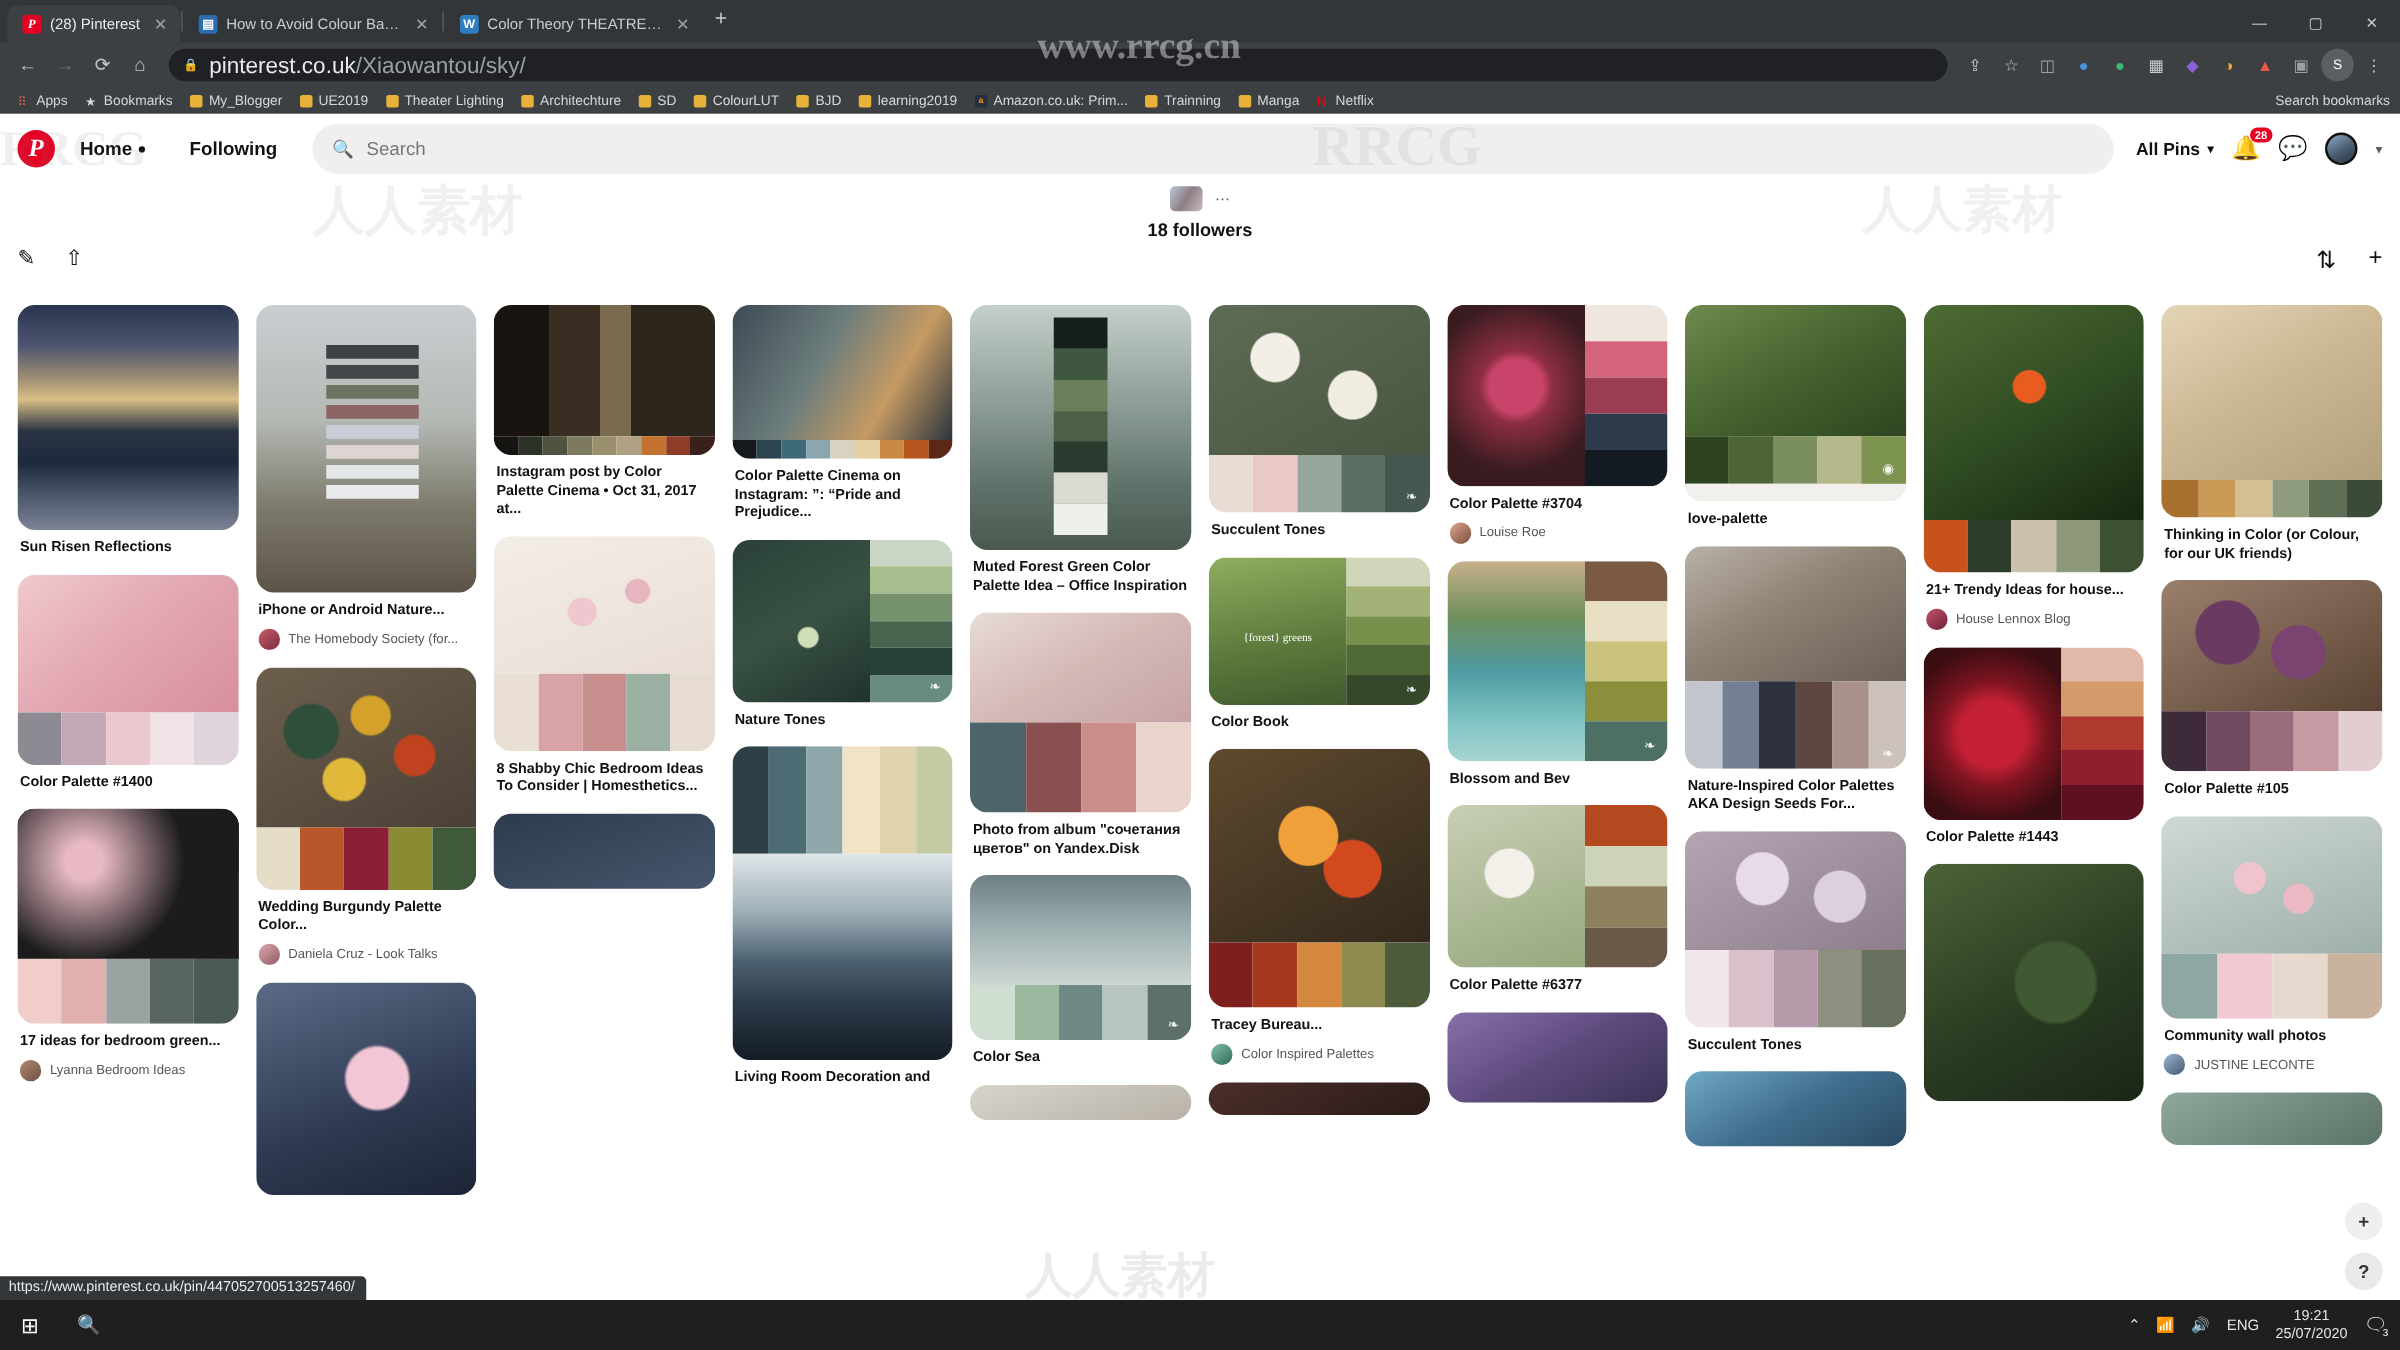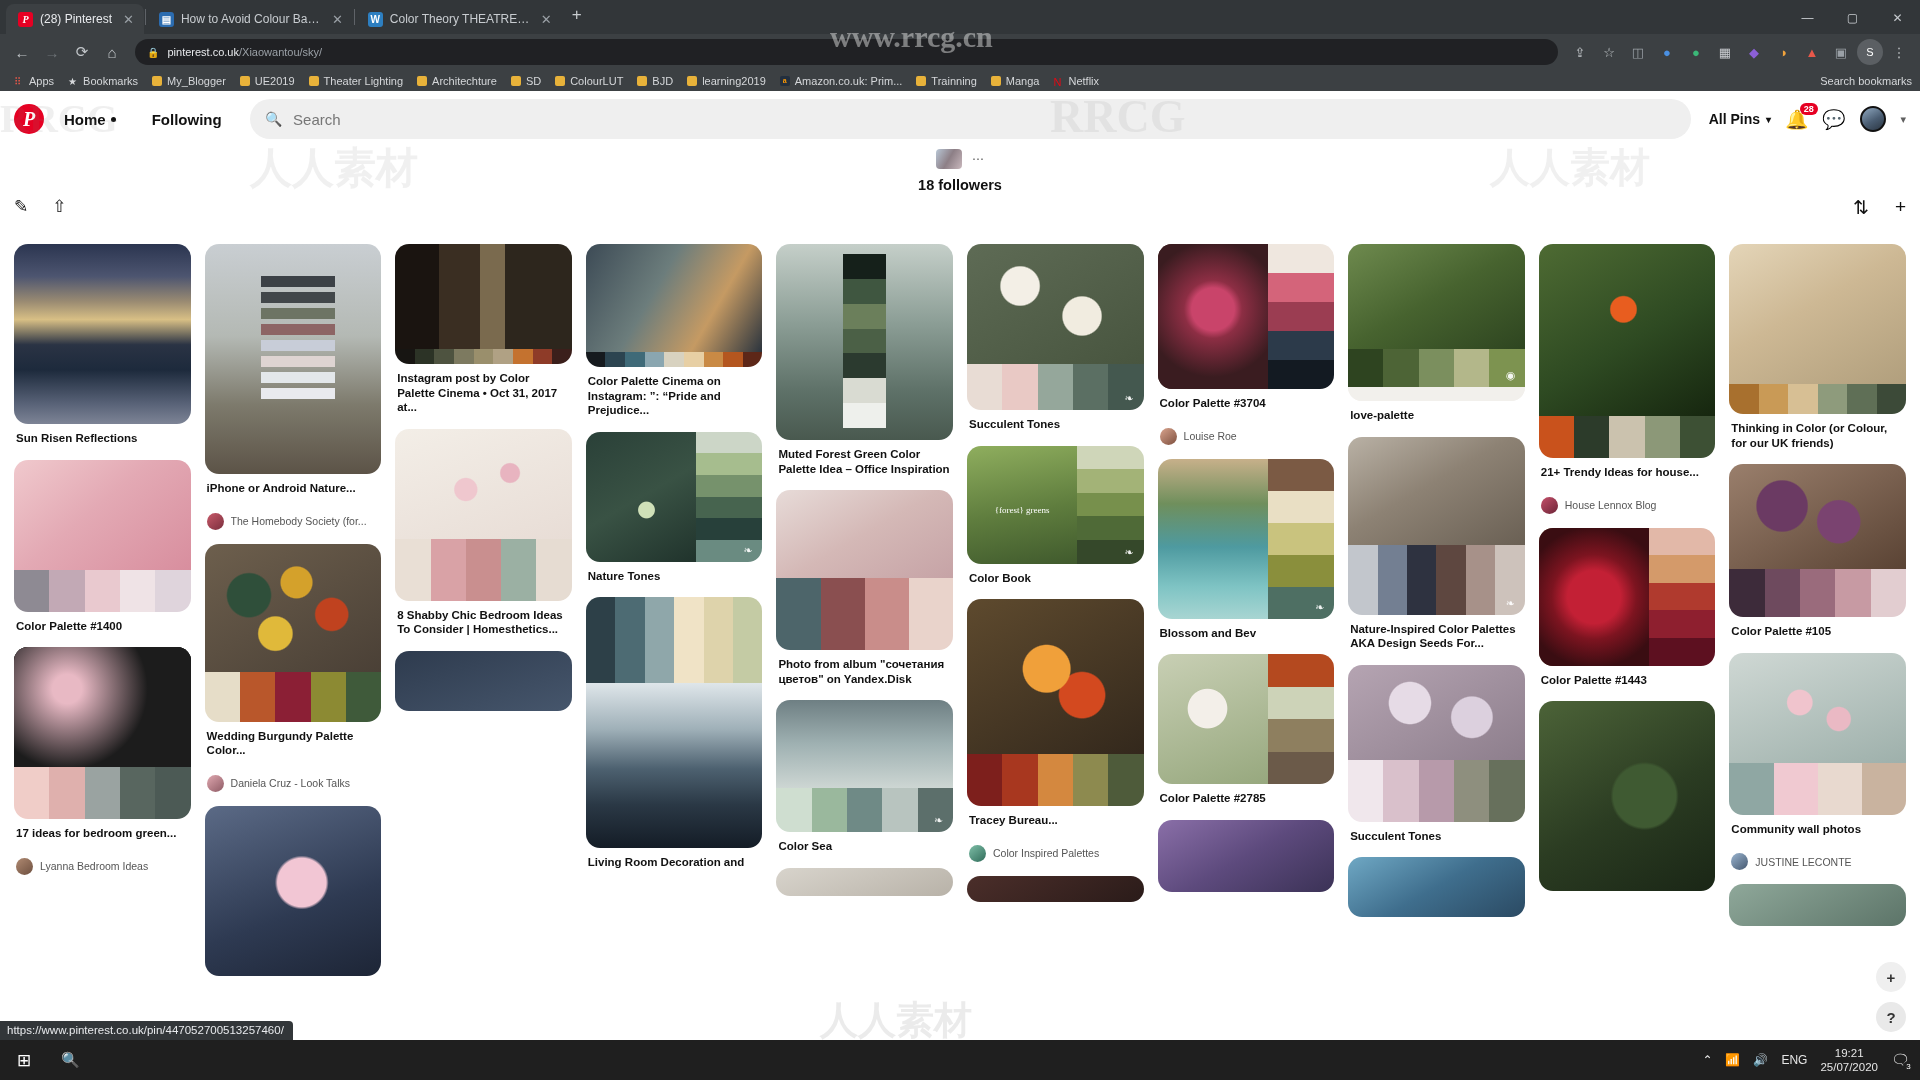--- a/index.html
+++ b/index.html
@@ -29,7 +29,7 @@
   .omnibox { flex:1; height:26px; background:#202124; border-radius:13px; display:flex;
              align-items:center; padding:0 12px; gap:8px; margin:0 7px; }
   .omnibox .lock { font-size:10px; color:#9aa0a6; }
-  .urltext { font-size:11px; color:#e8eaed; white-space:nowrap; }
+  .urltext { font-size:18px; color:#e8eaed; white-space:nowrap; }
   .urltext .path { color:#9aa0a6; }
   .tbicons { display:flex; align-items:center; gap:3px; }
   .tbicon { width:26px; height:26px; border-radius:50%; display:flex; align-items:center;

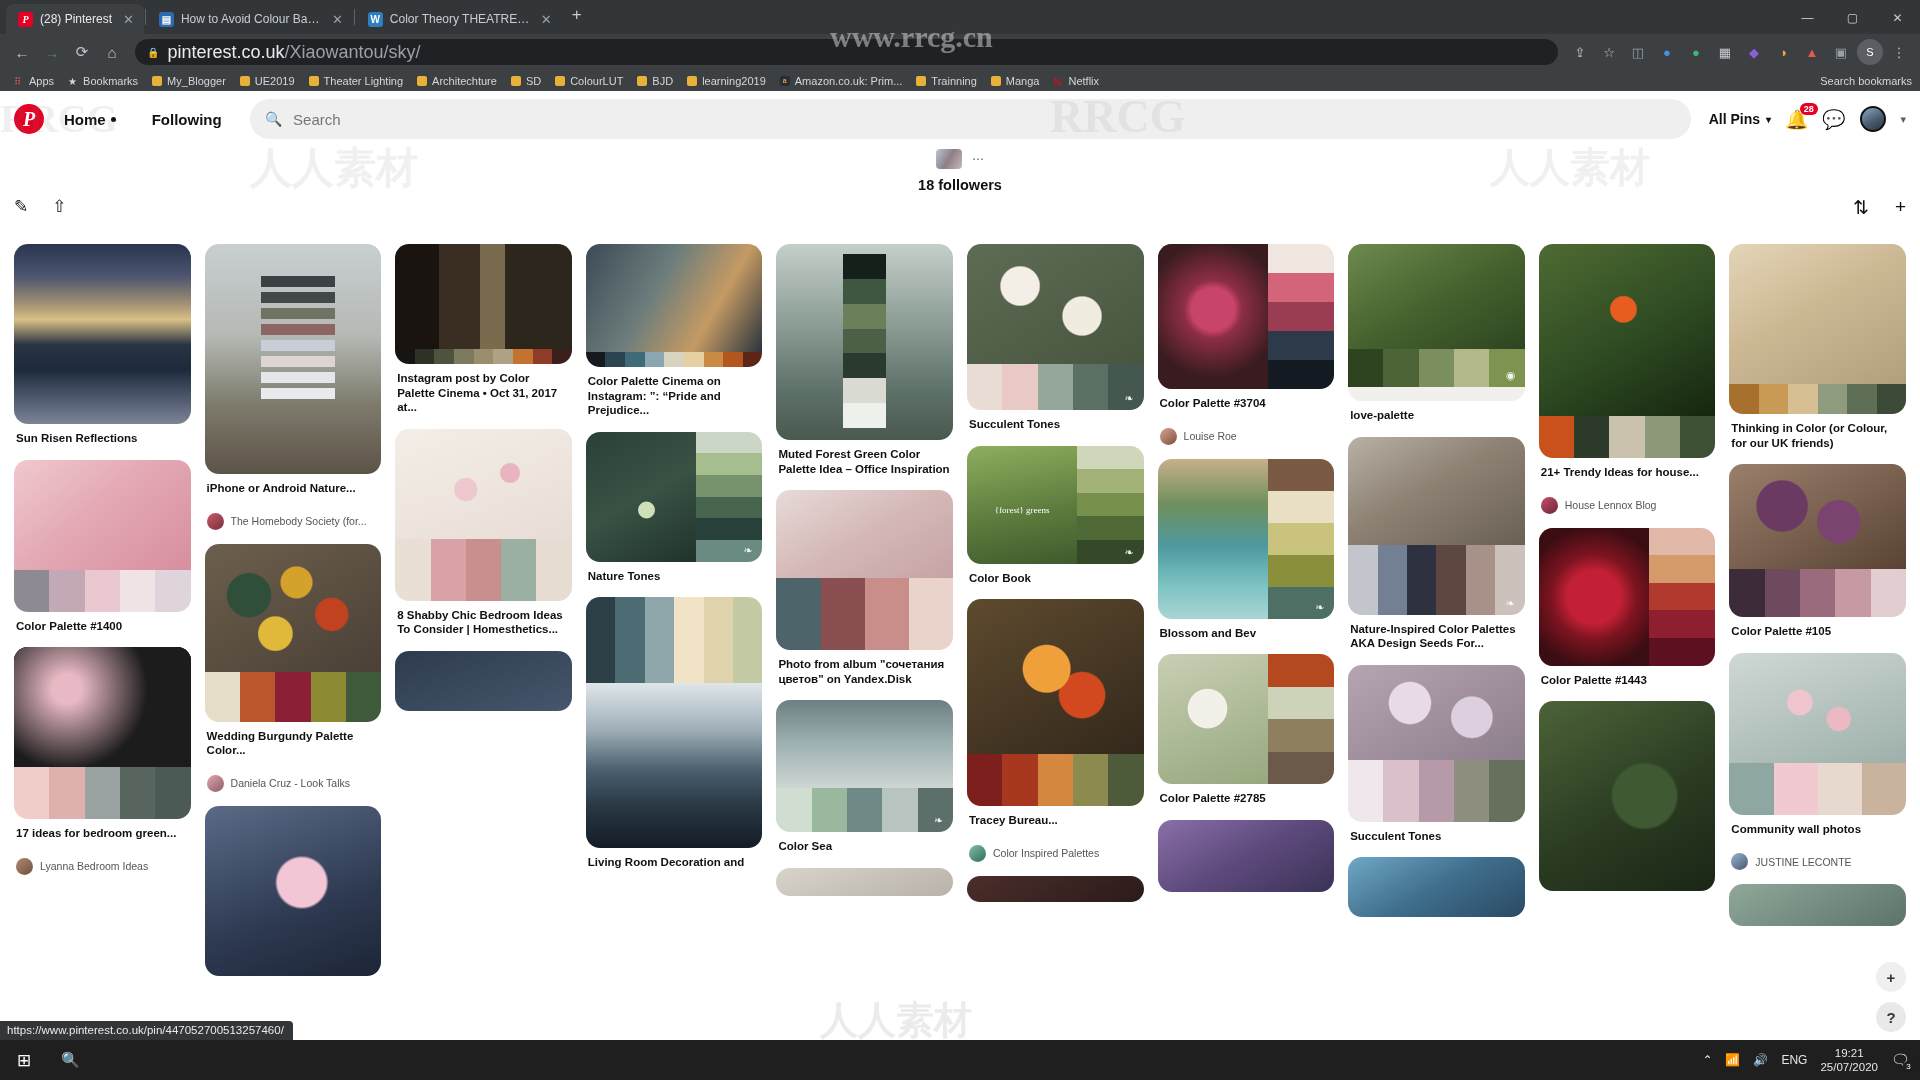--- a/index.html
+++ b/index.html
@@ -91,7 +91,7 @@
   .media { width:100%; border-radius:14px; overflow:hidden; display:block; position:relative; }
   .ttl2 { font-size:11.5px; font-weight:bold; color:#111; line-height:1.27; margin-top:7px;
           padding:0 2px; }
-  .auth { display:flex; align-items:center; gap:7px; margin-top:17px; padding:0 2px; }
+  .auth { display:flex; align-items:center; gap:7px; margin-top:7px; padding:0 2px; }
   .auth .av { width:17px; height:17px; border-radius:50%; flex:0 0 17px;
               background:linear-gradient(140deg,#b08a72,#6d4f3f); }
   .auth .nm { font-size:10.5px; color:#555; white-space:nowrap; overflow:hidden; text-overflow:ellipsis; }

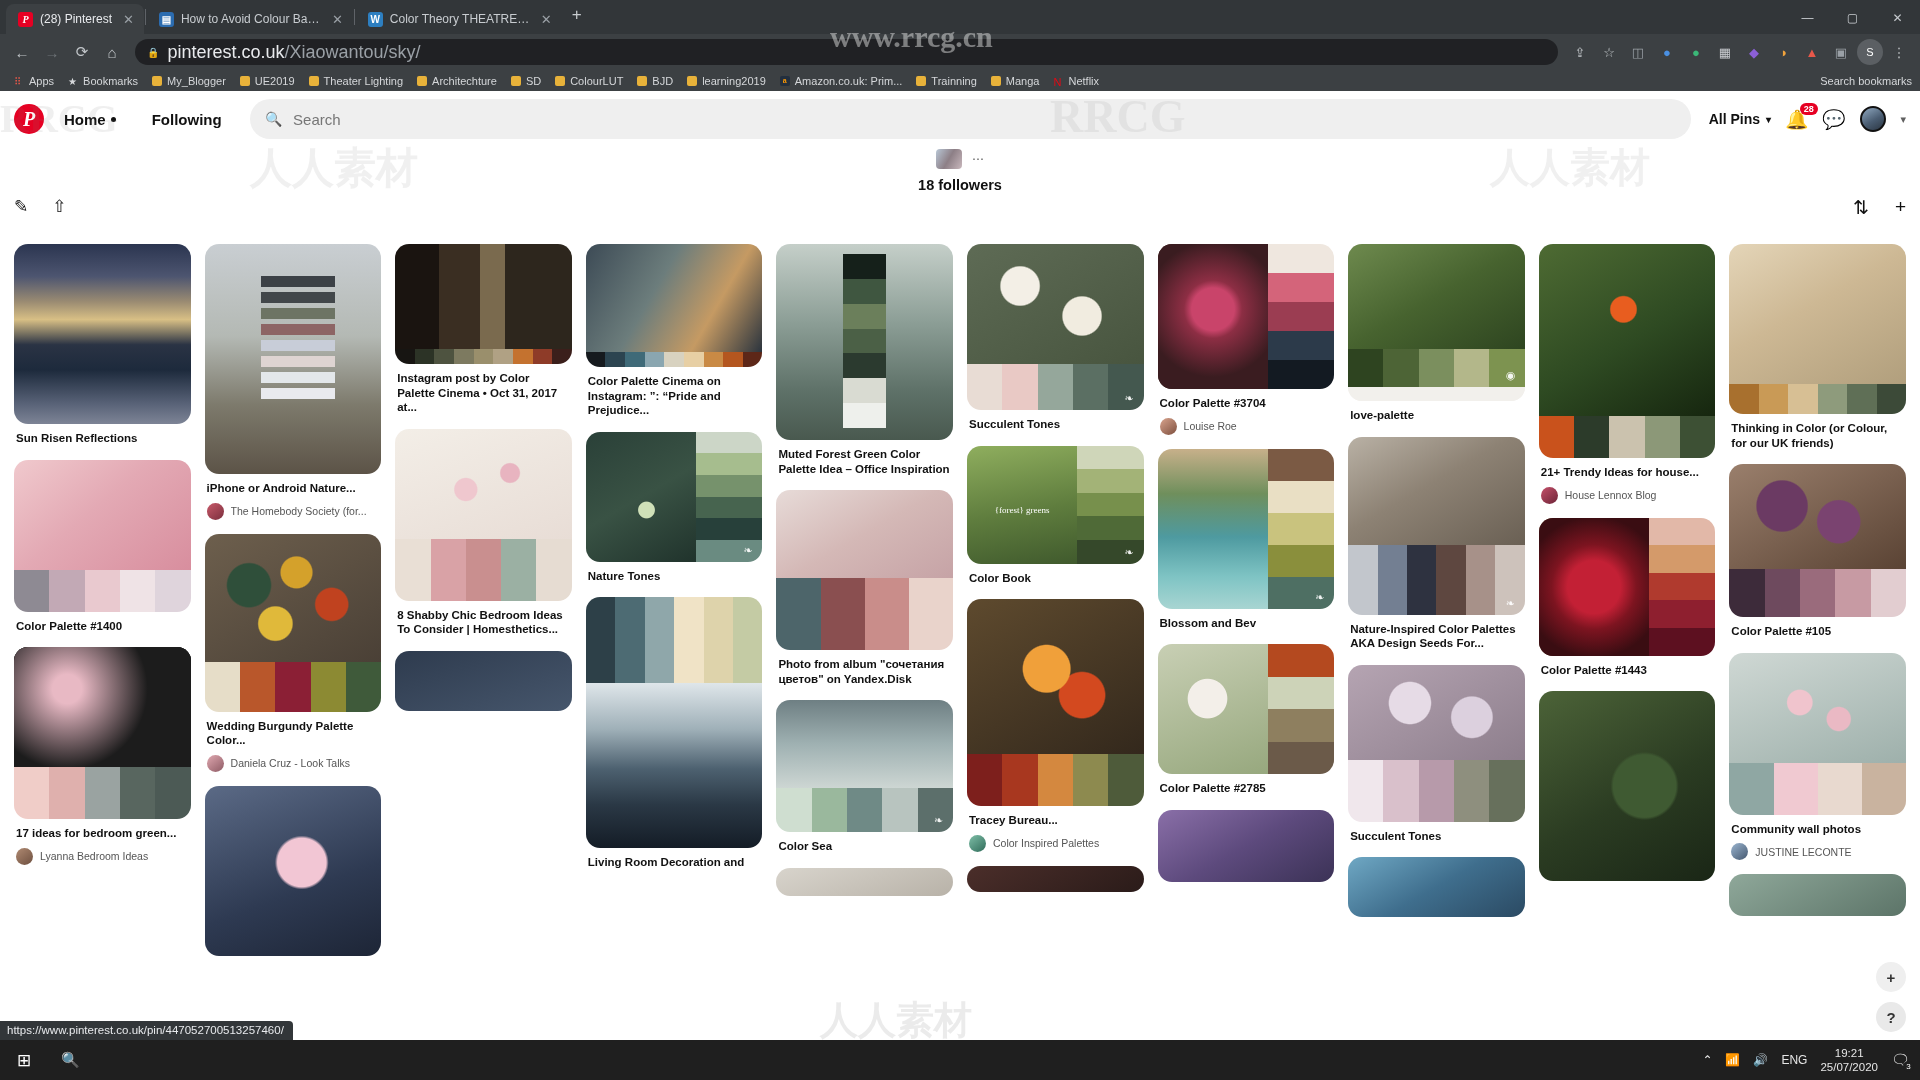--- a/index.html
+++ b/index.html
@@ -639,7 +639,7 @@
           </div>
         </div>
       </div>
-      <div class="ttl2">Color Palette #2785</div>
+      <div class="ttl2">Color Palette #6377</div>
     </div>
     <div class="pin">
       <div class="media" style="height:72px;background:linear-gradient(150deg,#8a6fa8,#5d4a7d 50%,#3b3256);"></div>

